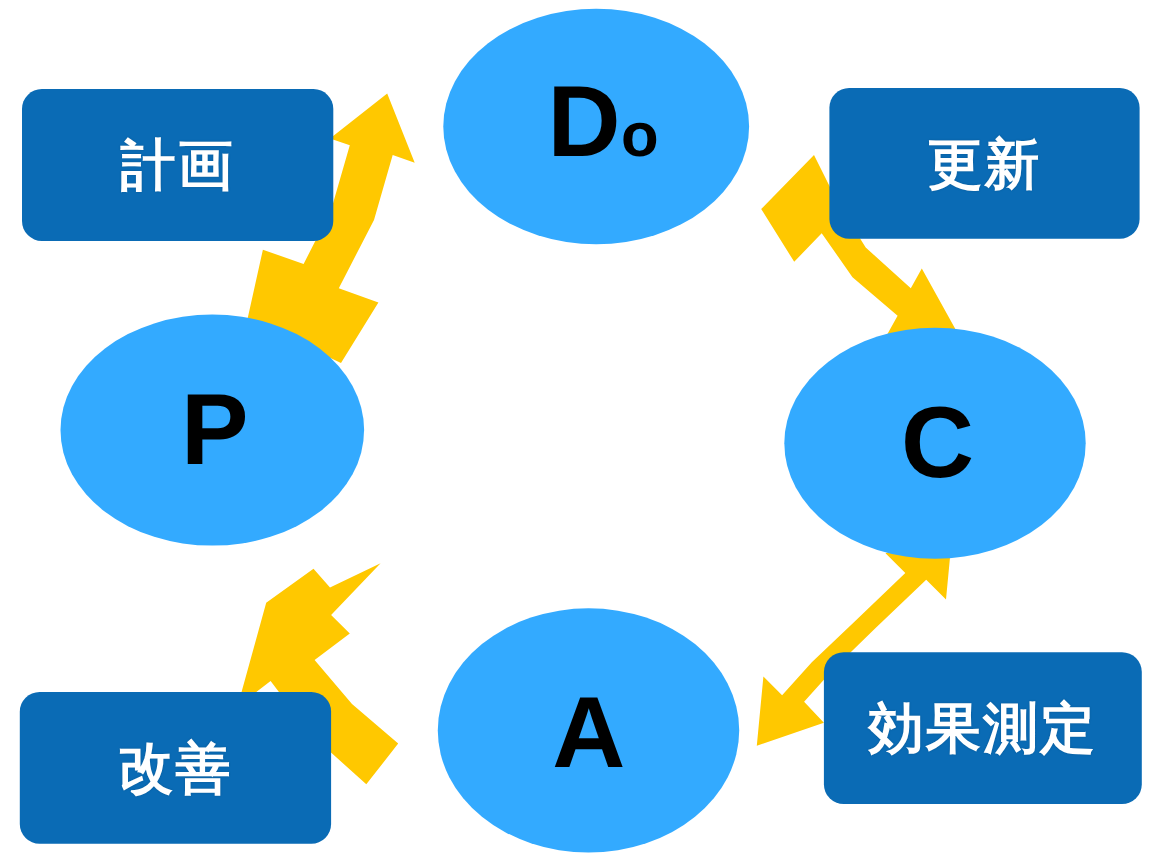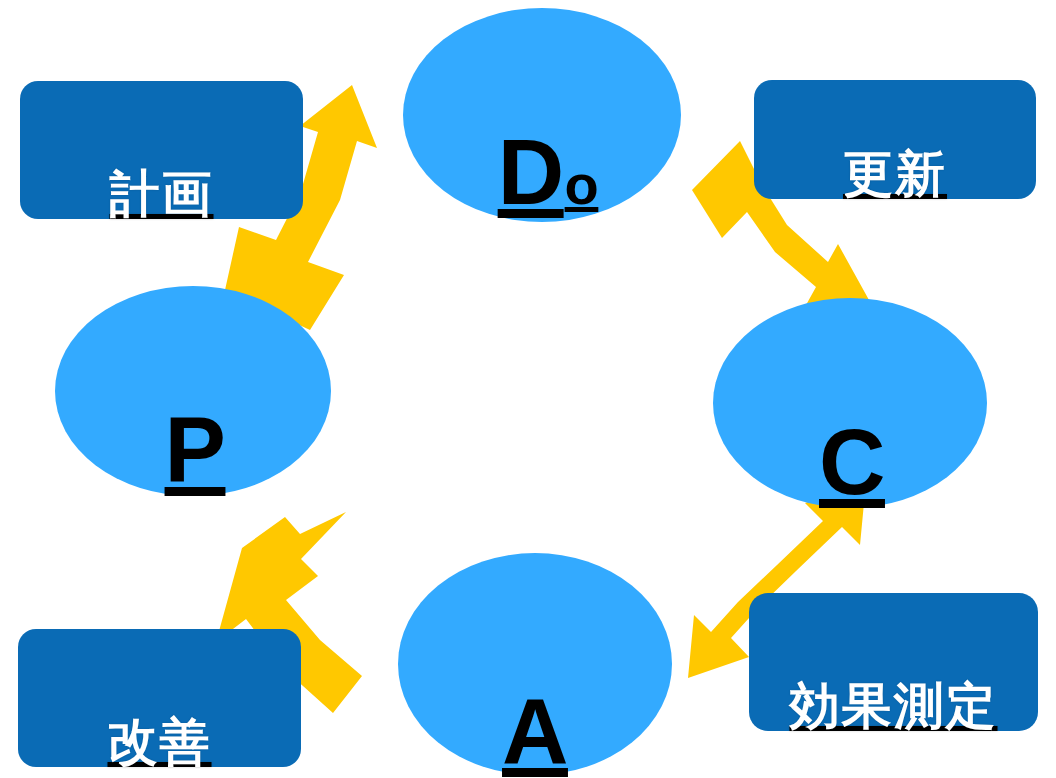--- a/index.html
+++ b/index.html
@@ -30,10 +30,9 @@
     position: absolute;
     z-index: 2;
     display: flex;
-    align-items: flex-end;
+    align-items: center;
     justify-content: center;
     box-sizing: border-box;
-    text-decoration: underline;
   }
   
   .ellipse {

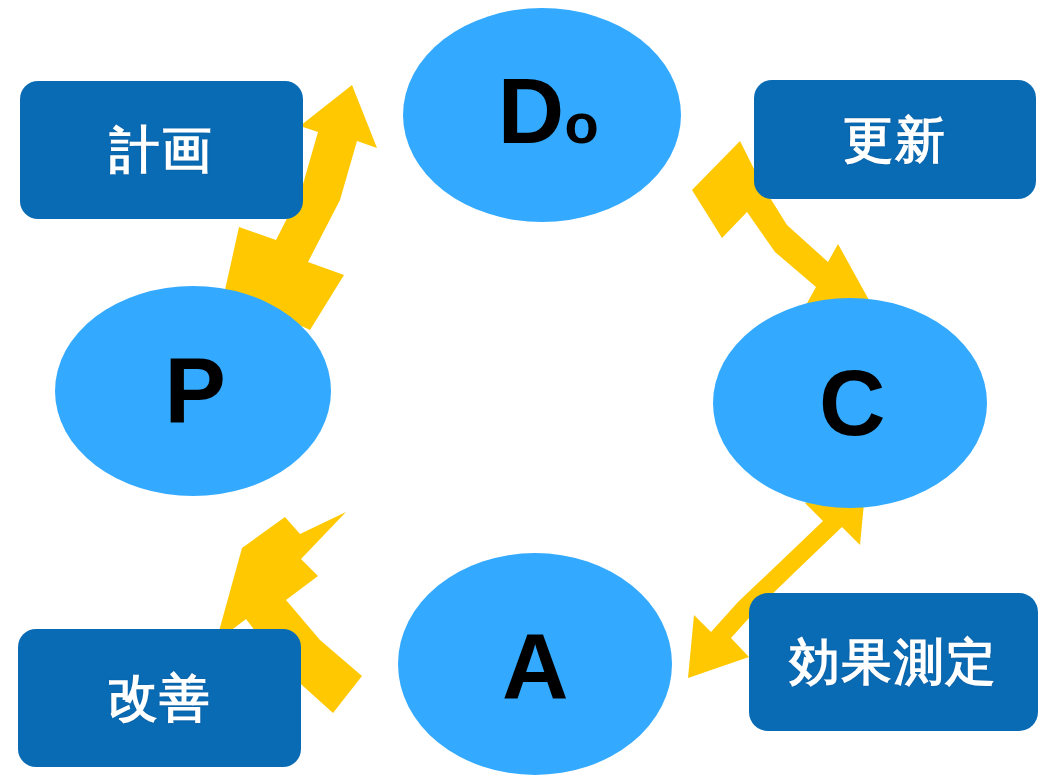--- a/index.html
+++ b/index.html
@@ -77,7 +77,7 @@
   #node-plan      { left: 55px;  top: 286px; width: 276px; height: 210px; }
 
   #node-keikaku   { left: 20px;  top: 81px;  width: 283px; height: 138px; }
-  #node-koushin   { left: 754px; top: 80px;  width: 282px; height: 119px; }
+  #node-koushin   { left: 754px; top: 80px;  width: 282px; height: 137px; }
   #node-kouka     { left: 749px; top: 593px; width: 289px; height: 138px; }
   #node-kaizen    { left: 18px;  top: 593px; width: 283px; height: 138px; }
 

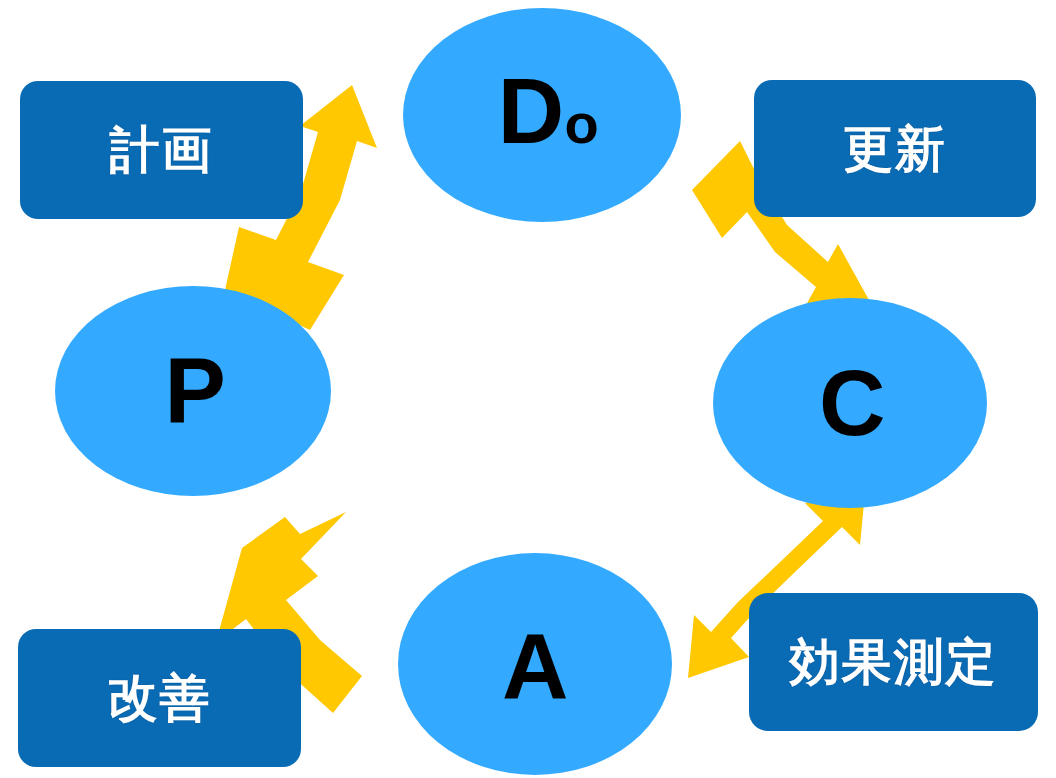--- a/index.html
+++ b/index.html
@@ -136,7 +136,7 @@
     <span class="box-text">更新</span>
   </div>
 
-  <div class="node roundbox" id="node-kouka" style="background:#0A6BB5;border-radius:19px;">
+  <div class="node roundbox" id="node-kouka" style="background:#0A6BB5;">
     <span class="box-text">効果測定</span>
   </div>
 

